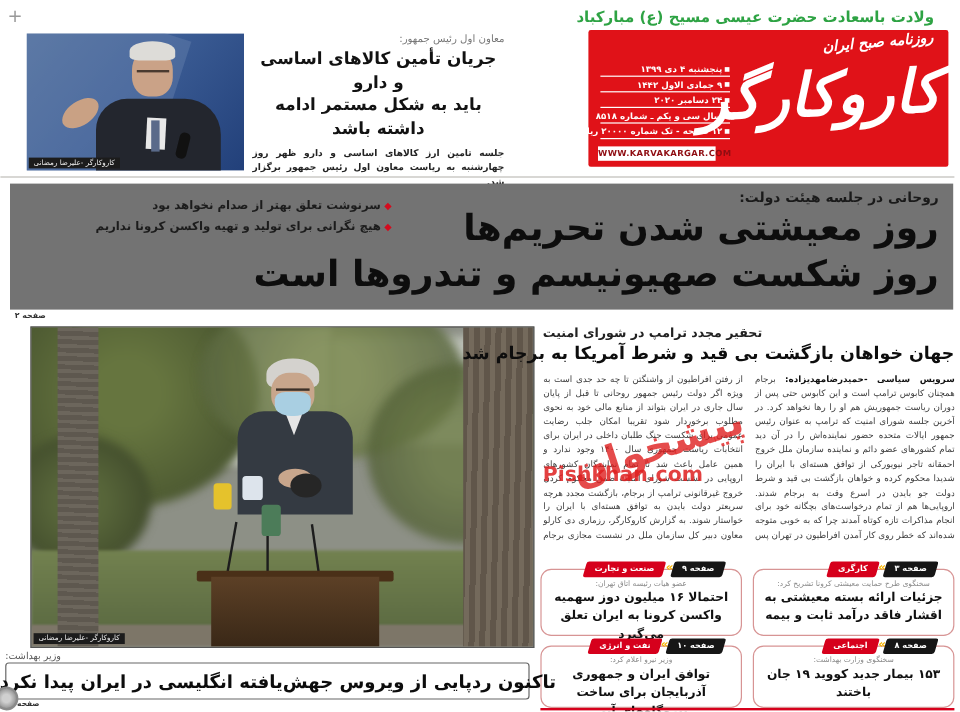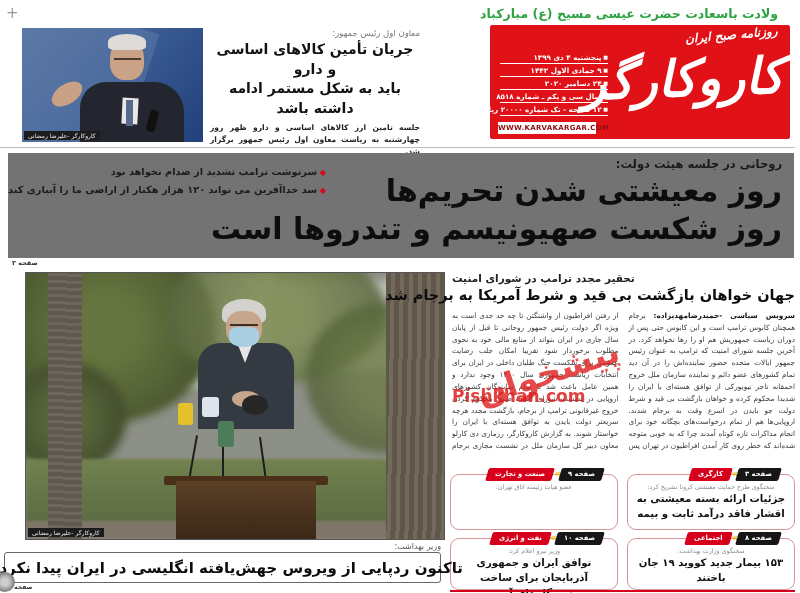--- a/index.html
+++ b/index.html
@@ -156,7 +156,7 @@
     <div class="ls-h1">روز معیشتی شدن تحریم‌ها</div>
     <div class="ls-h2">روز شکست صهیونیسم و تندروها است</div>
     <div class="ls-bullets">
-      <div class="ls-bullet">سرنوشت ترامپ تشدید از صدام نخواهد بود</div>
+      <div class="ls-bullet">سرنوشت تعلق بهتر از صدام نخواهد بود</div>
       <div class="ls-bullet">سد خداآفرین می تواند ۱۲۰ هزار هکتار از اراضی ما را آبیاری کند</div>
     </div>
   </div>

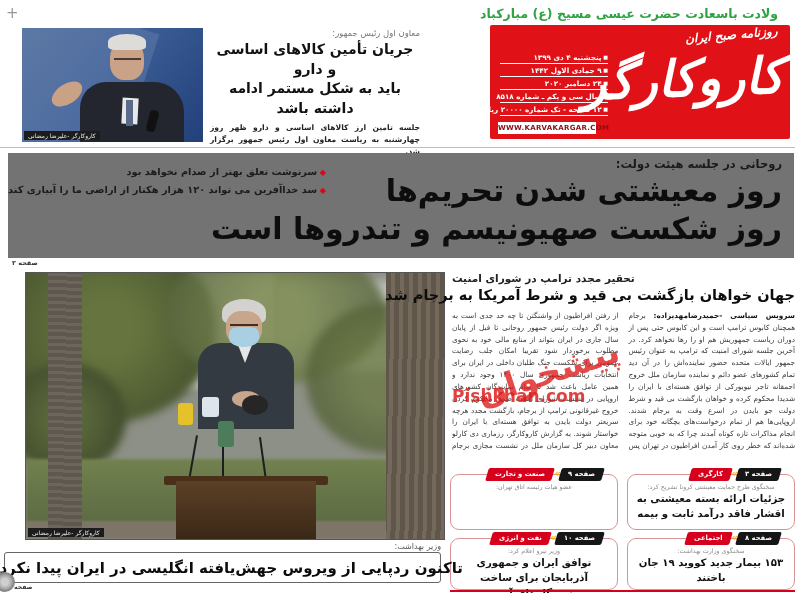--- a/index.html
+++ b/index.html
@@ -157,6 +157,7 @@
     <div class="ls-h2">روز شکست صهیونیسم و تندروها است</div>
     <div class="ls-bullets">
       <div class="ls-bullet">سرنوشت تعلق بهتر از صدام نخواهد بود</div>
+      <div class="ls-bullet">هیچ نگرانی برای تولید و تهیه واکسن کرونا نداریم</div>
       <div class="ls-bullet">سد خداآفرین می تواند ۱۲۰ هزار هکتار از اراضی ما را آبیاری کند</div>
     </div>
   </div>

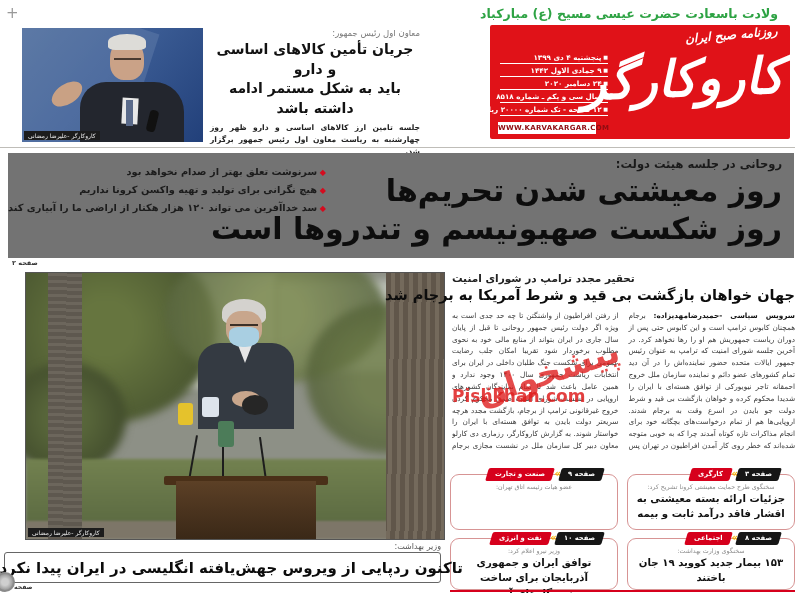--- a/index.html
+++ b/index.html
@@ -158,7 +158,6 @@
     <div class="ls-bullets">
       <div class="ls-bullet">سرنوشت تعلق بهتر از صدام نخواهد بود</div>
       <div class="ls-bullet">هیچ نگرانی برای تولید و تهیه واکسن کرونا نداریم</div>
-      <div class="ls-bullet">سد خداآفرین می تواند ۱۲۰ هزار هکتار از اراضی ما را آبیاری کند</div>
     </div>
   </div>
   <div class="ls-pageref">صفحه ۲</div>

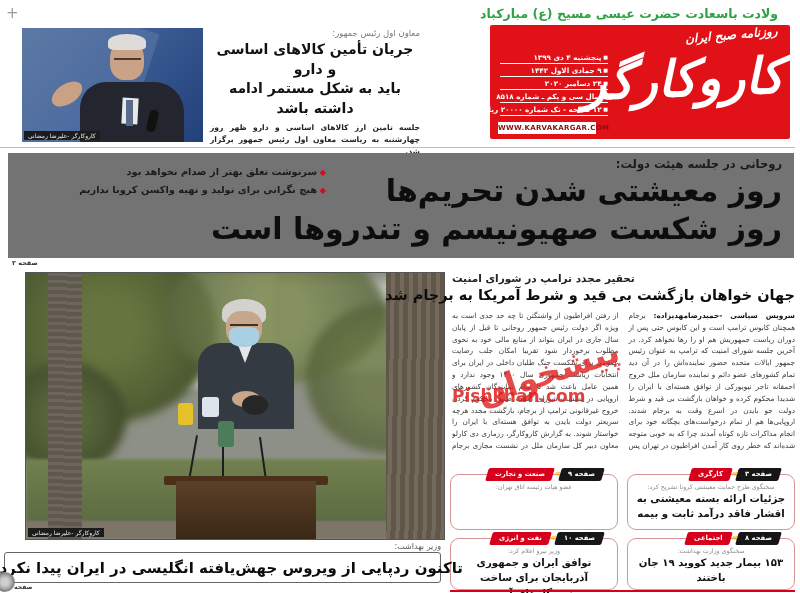--- a/index.html
+++ b/index.html
@@ -224,6 +224,7 @@
         <div class="tab-page"><span>صفحه ۹</span></div>
       </div>
       <div class="nb-kicker">عضو هیات رئیسه اتاق تهران:</div>
+      <div class="nb-title">احتمالا ۱۶ میلیون دوز سهمیه واکسن کرونا به ایران تعلق می‌گیرد</div>
     </div>
     <div class="nbox">
       <div class="tab">

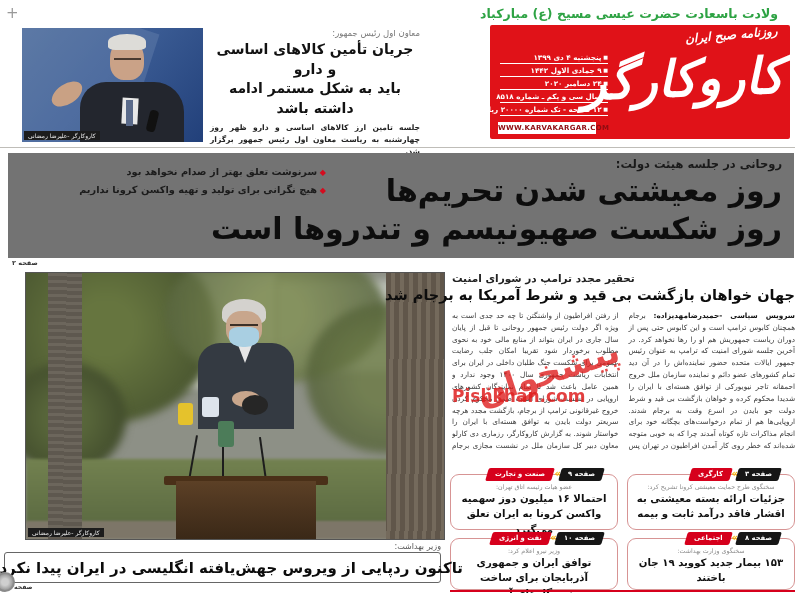--- a/index.html
+++ b/index.html
@@ -98,7 +98,7 @@
   .red-line { position:absolute; left:450px; top:590px; width:345px; height:2px; background:#d6001c; }
 
   
-  .ba-kicker { position:absolute; left:4px; top:542px; width:437px; text-align:right; font-size:8px; color:#555; }
+  .ba-kicker { position:absolute; left:4px; top:542px; width:437px; text-align:left; font-size:8px; color:#555; }
   .ba-box { position:absolute; left:4px; top:552px; width:437px; height:31px; border:1px solid #666; border-radius:3px; display:flex; align-items:center; justify-content:center; }
   .ba-headline { font-size:15px; font-weight:bold; color:#0c0c0c; white-space:nowrap; letter-spacing:-0.3px; }
   .ba-pageref { position:absolute; left:8px; top:583px; font-size:6.2px; font-weight:bold; color:#333; }

